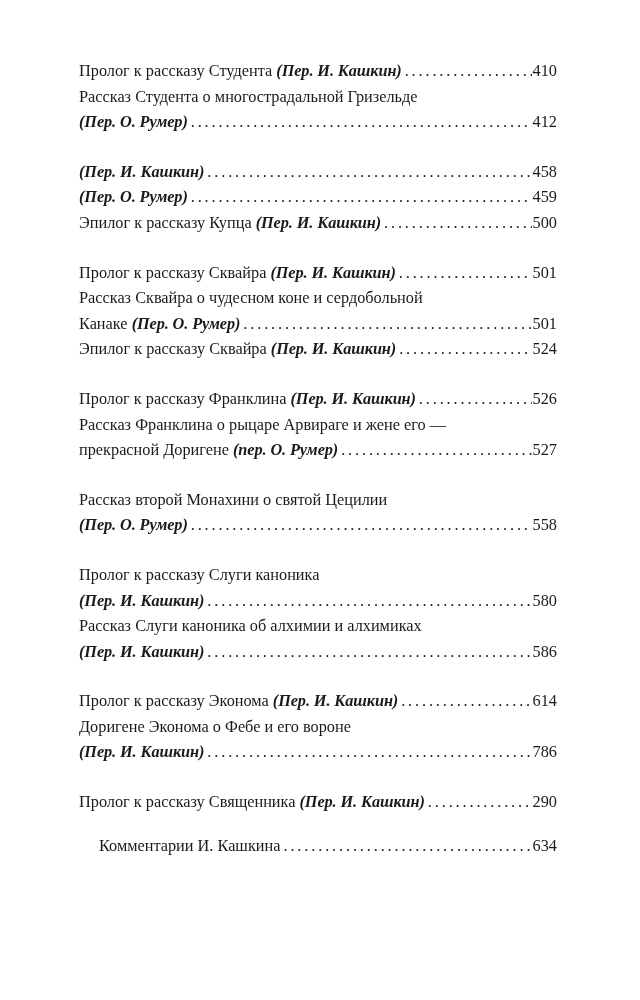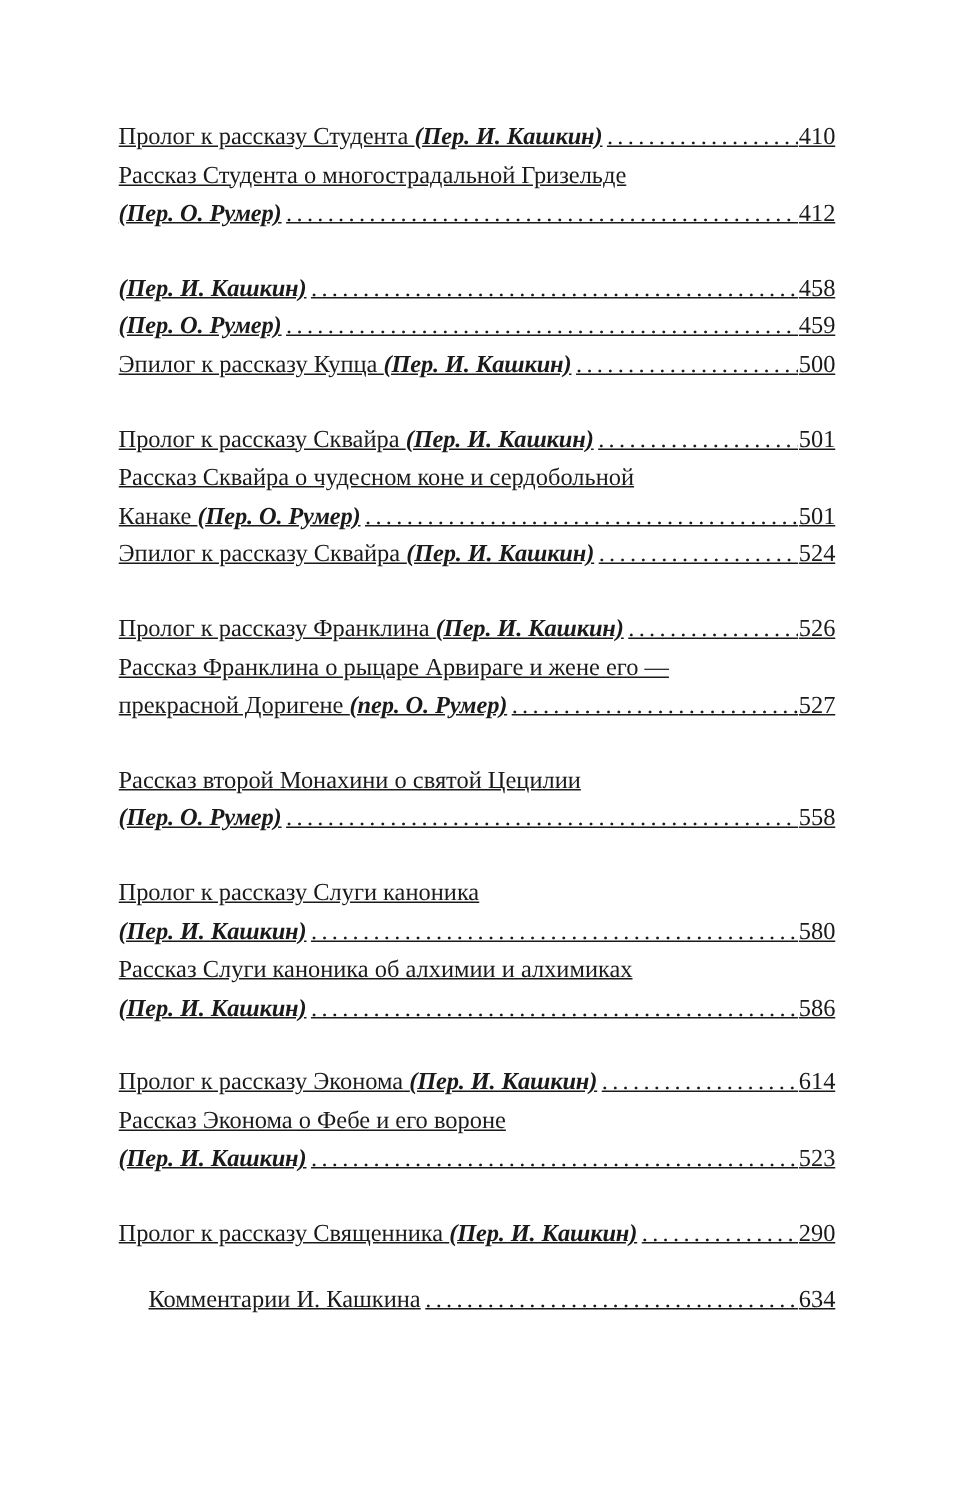--- a/index.html
+++ b/index.html
@@ -18,9 +18,8 @@
   .page {
     position: absolute;
     left: 79px;
-    top: 78px;
+    top: 58px;
     width: 478px;
-    text-decoration: underline;
   }
   .group {
     margin-bottom: 24px;

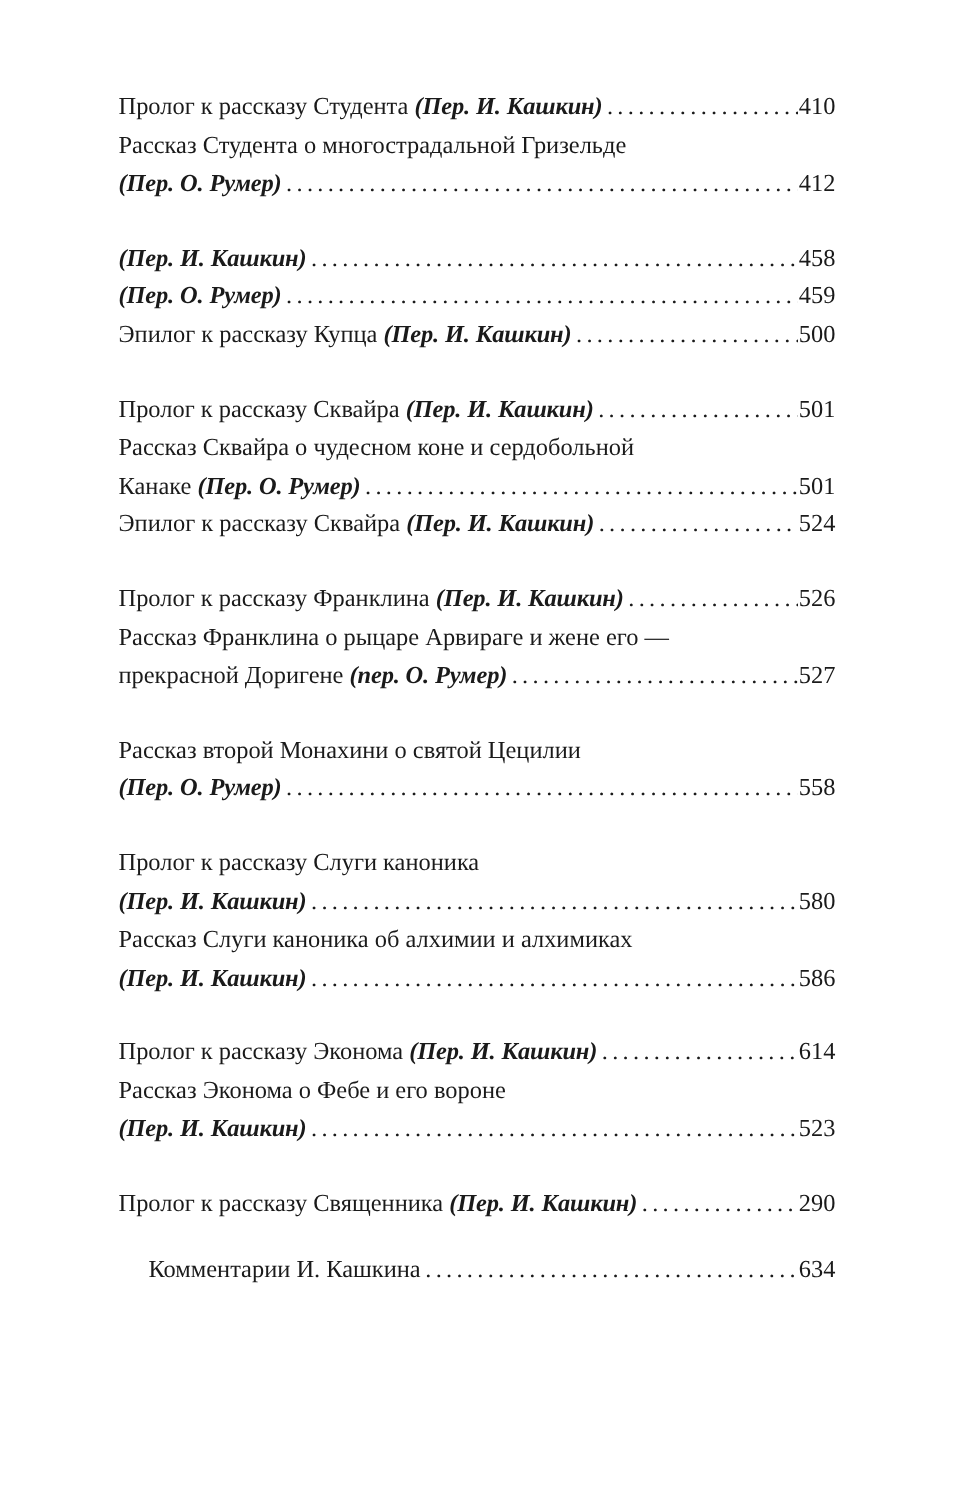--- a/index.html
+++ b/index.html
@@ -210,7 +210,7 @@
       </div>
       <div class="entry">
         <div class="line">
-          <span class="title" style="white-space: pre;">Рассказ Эконома о Фебе и его вороне</span>
+          <span class="title" style="white-space: pre;">Доригене Эконома о Фебе и его вороне</span>
         </div>
         <div class="line">
           <span class="title" style="white-space: pre;"></span>

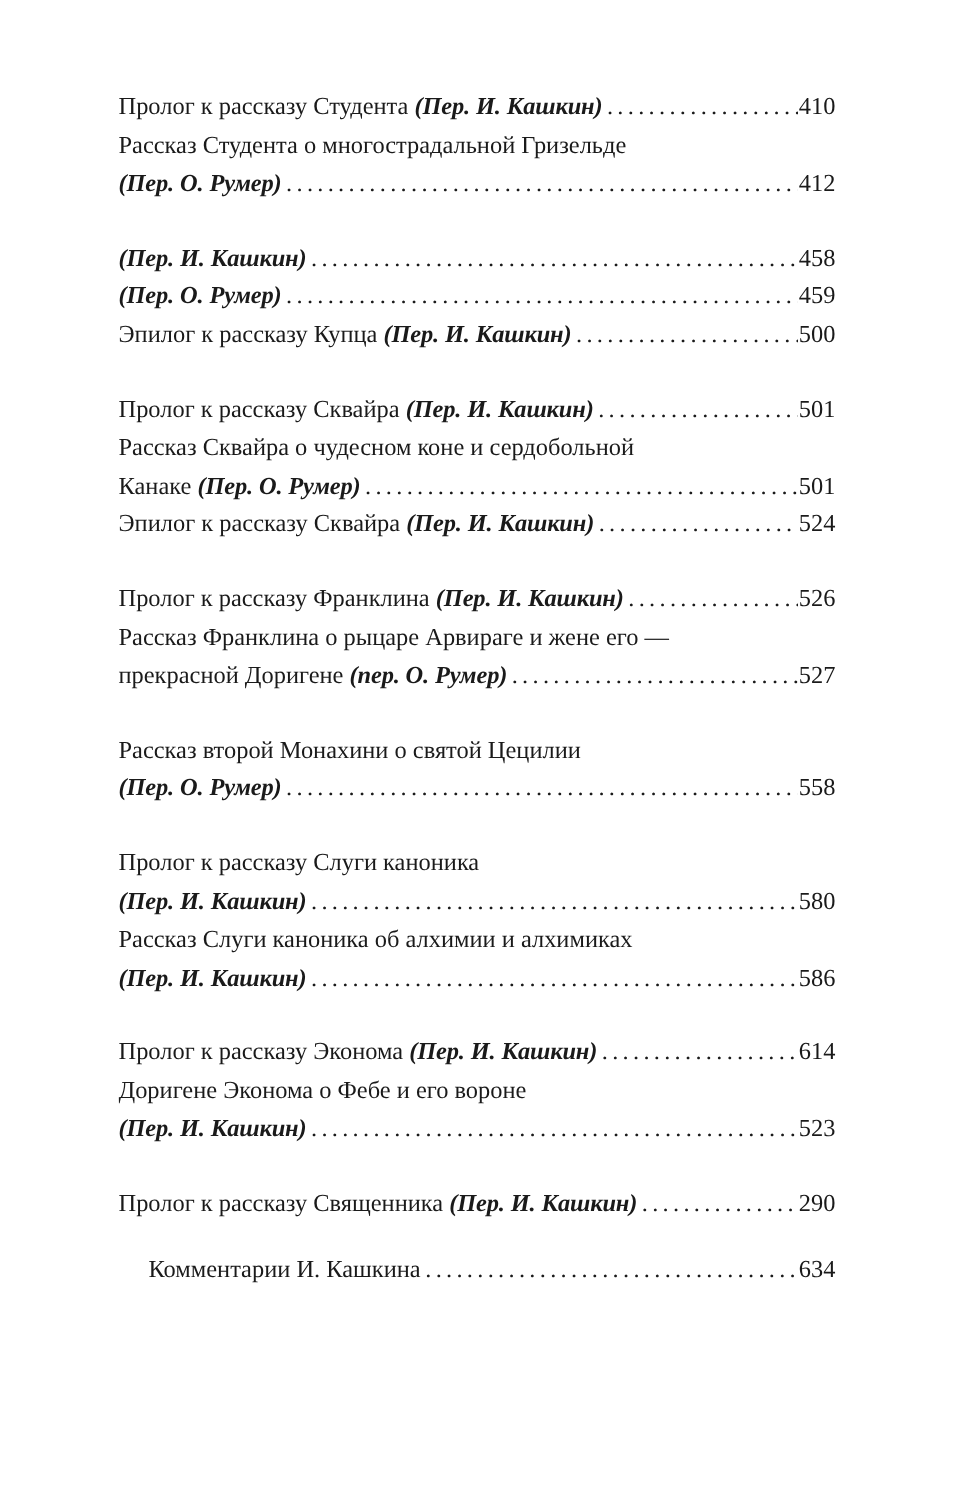--- a/index.html
+++ b/index.html
@@ -216,7 +216,7 @@
           <span class="title" style="white-space: pre;"></span>
           <span class="title tr">(Пер. И. Кашкин)</span>
           <span class="leader"></span>
-          <span class="page-num">523</span>
+          <span class="page-num">786</span>
         </div>
       </div>
     </div>

